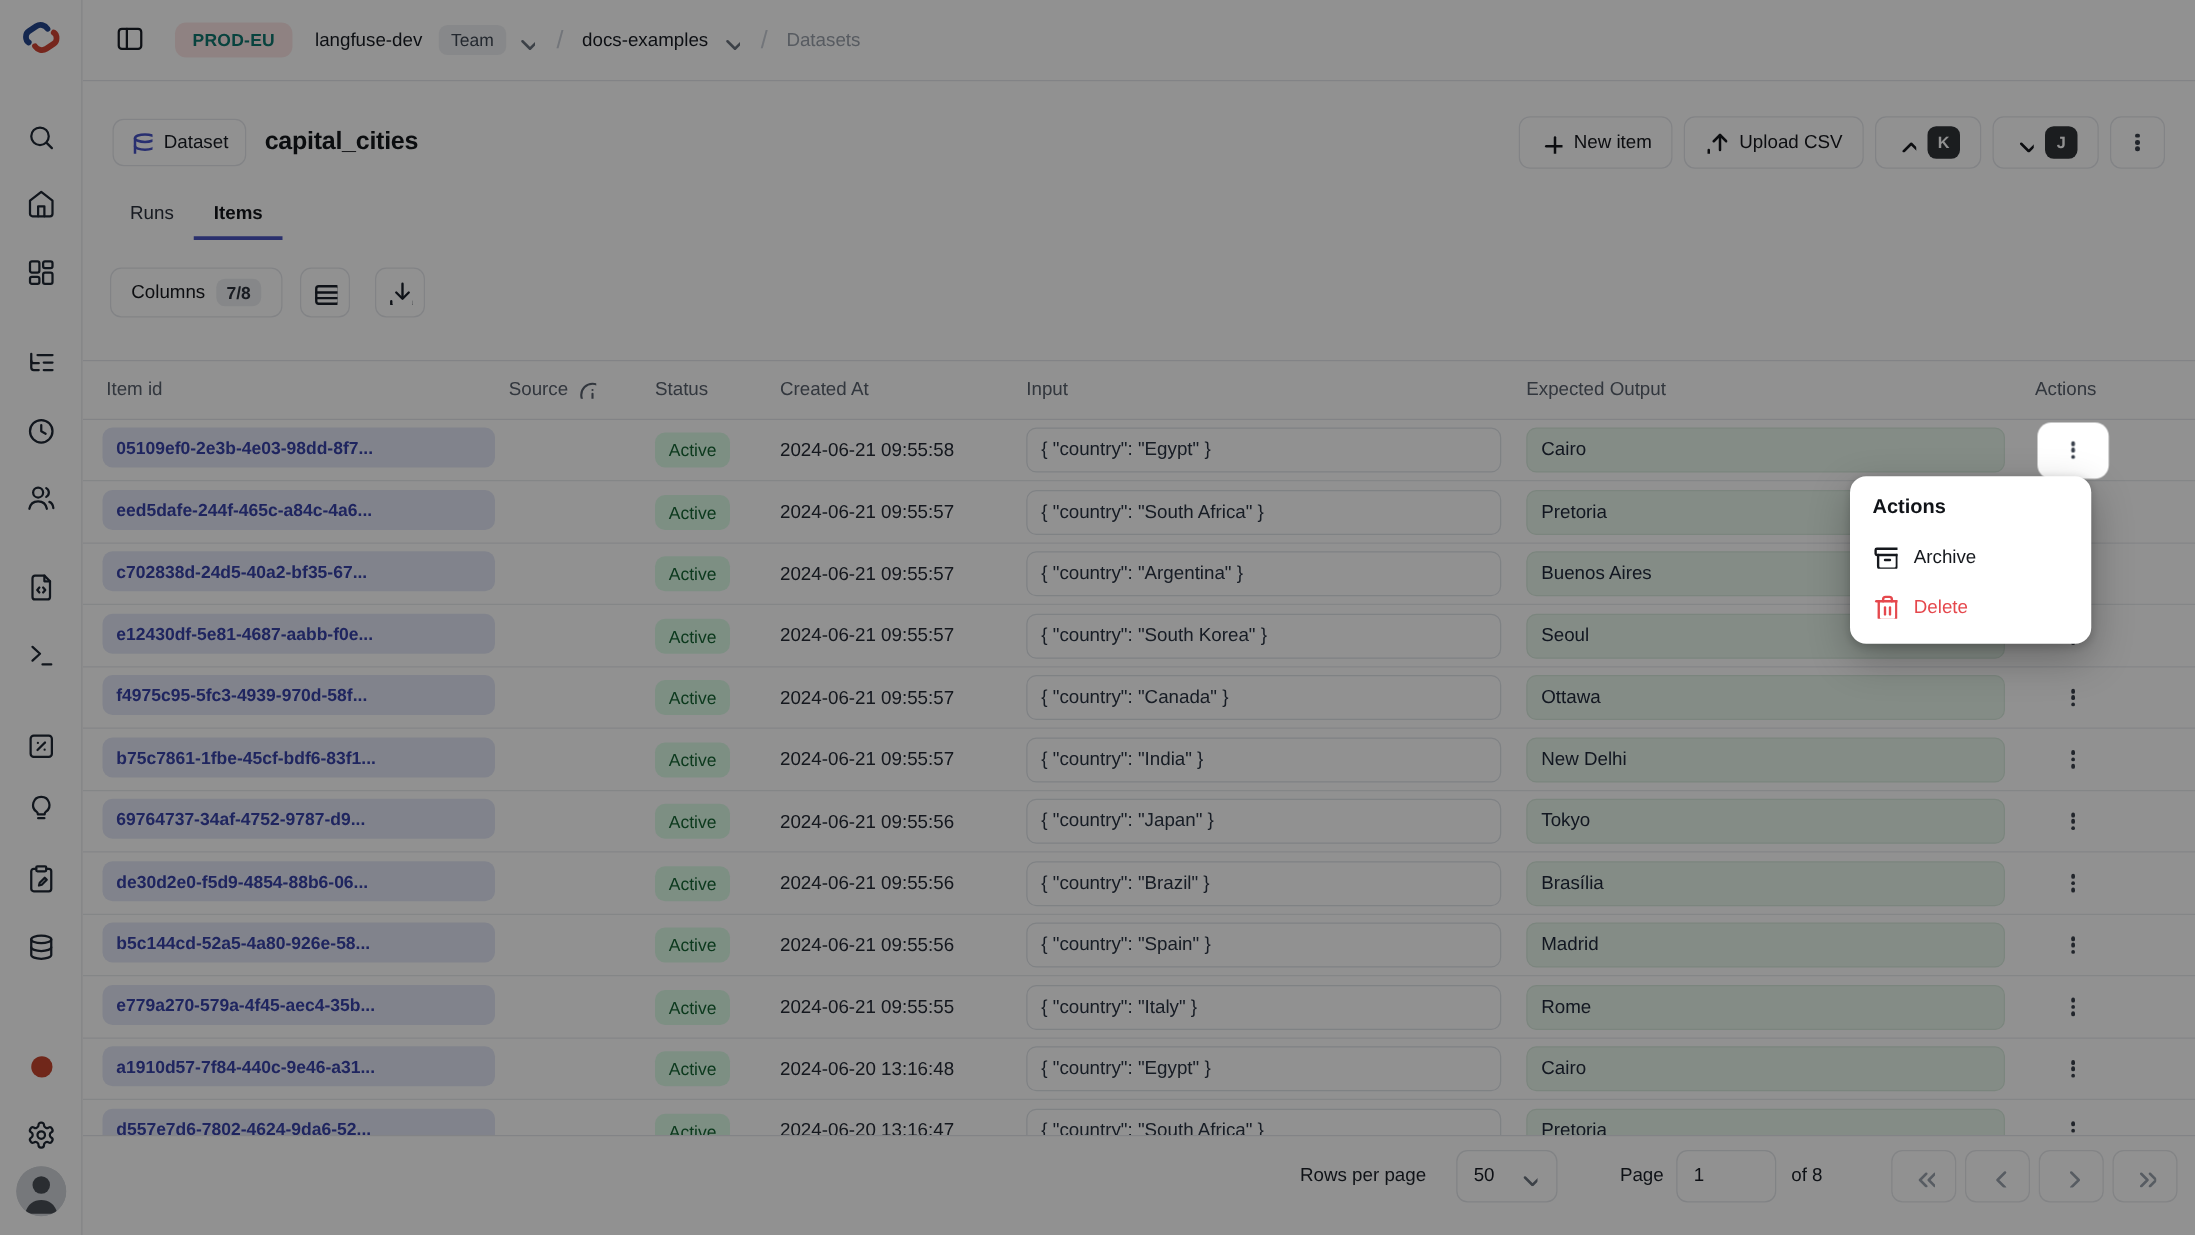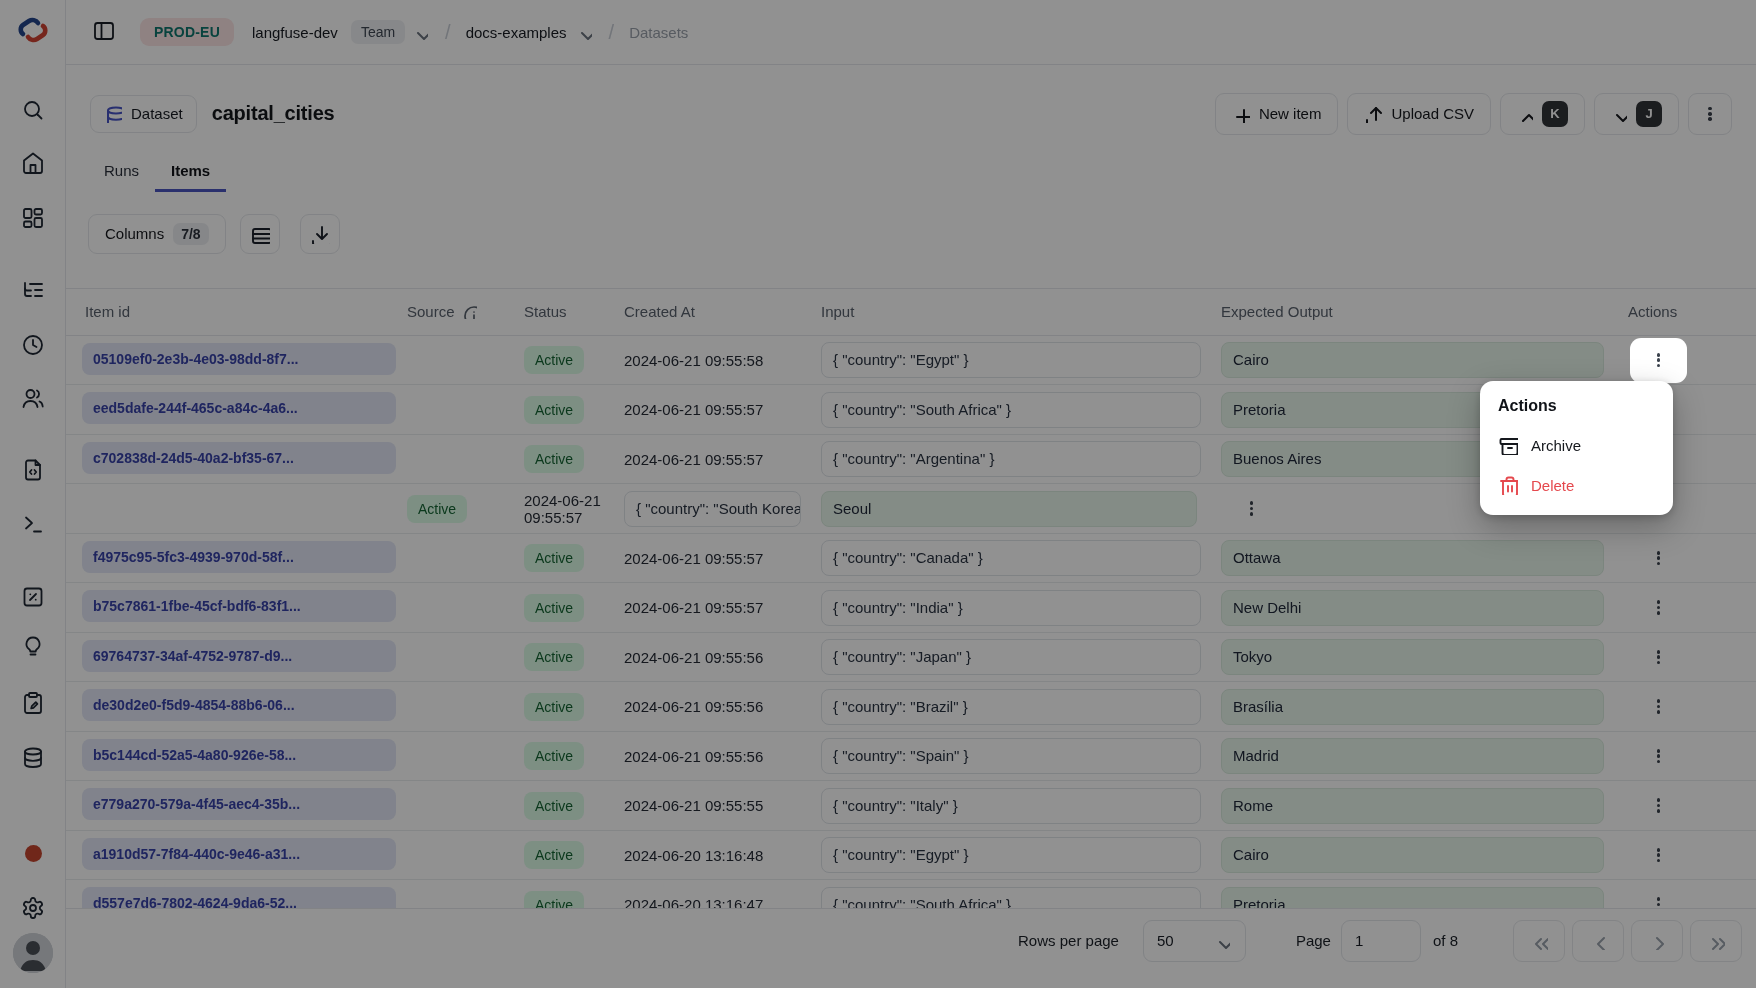--- a/index.html
+++ b/index.html
@@ -423,6 +423,7 @@
         </div>
     </div>
     <div class="row7 tr">
+      <div class="c1"><span class="pill">e12430df-5e81-4687-aabb-f0e...</span></div>
       <div></div>
       <div><span class="status">Active</span></div>
       <div class="created">2024-06-21 09:55:57</div>

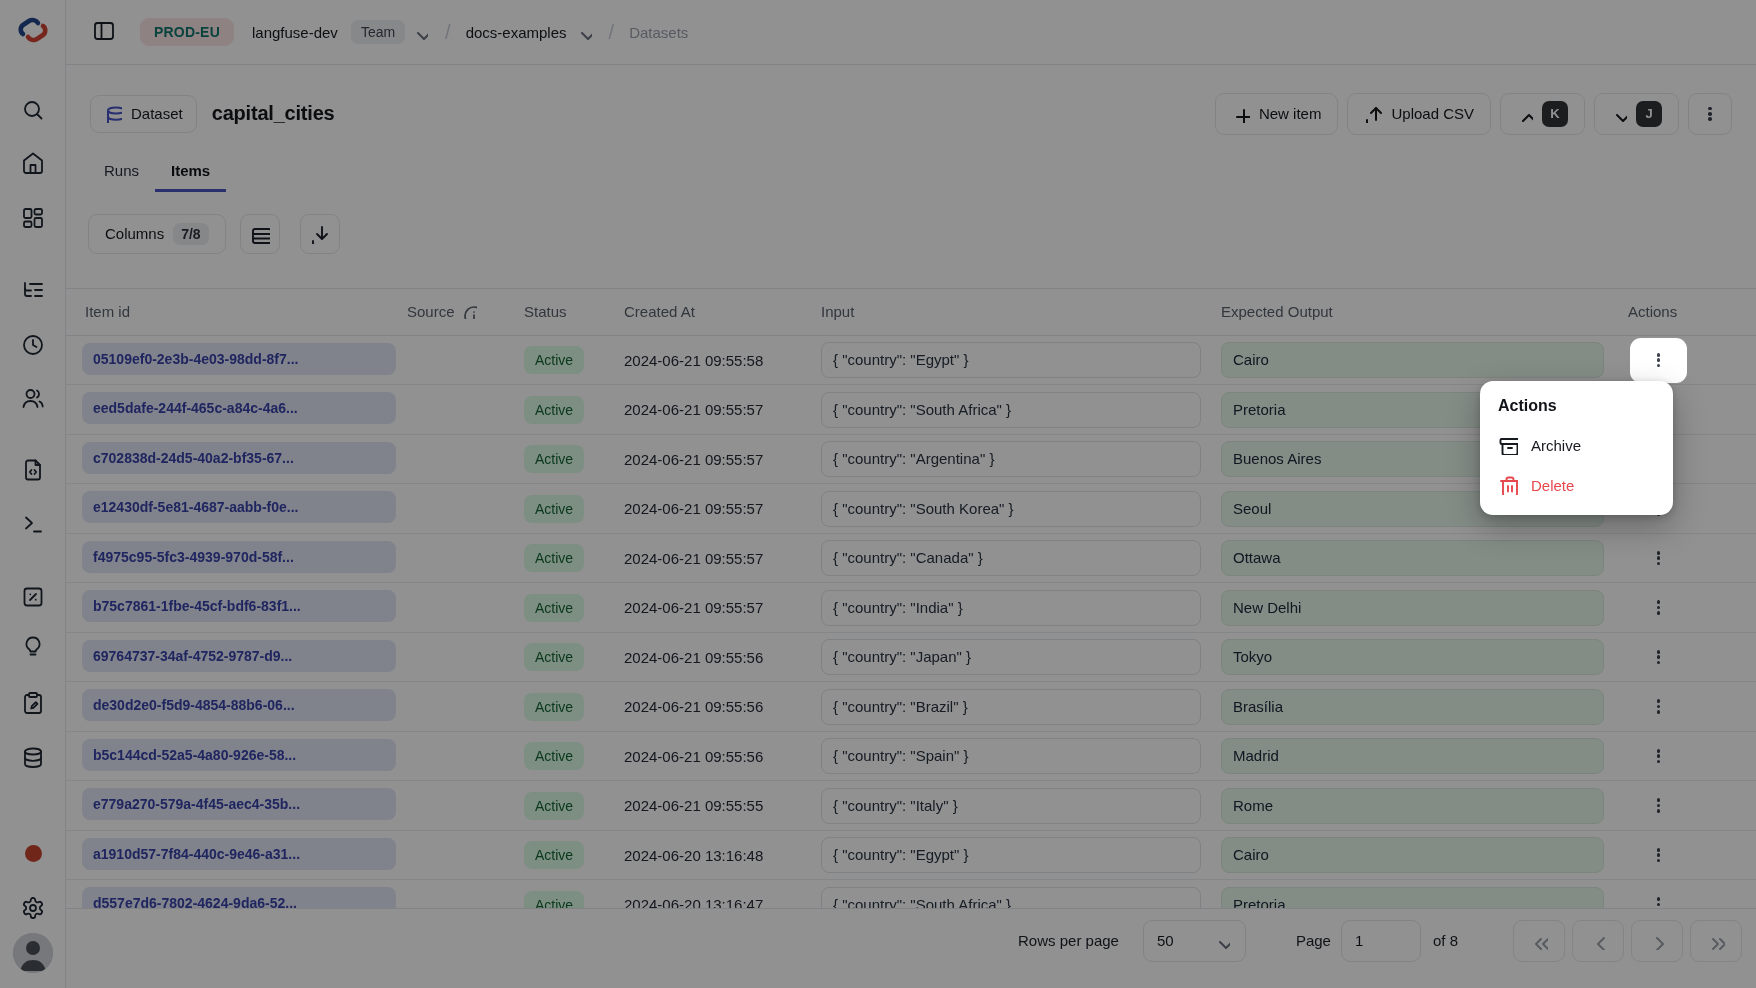--- a/index.html
+++ b/index.html
@@ -72,7 +72,7 @@
   
   .footer{position:fixed;left:66px;right:0;bottom:16px;height:64px;background:#fff;border-top:1px solid var(--border);display:flex;align-items:center;justify-content:flex-end;padding-right:14px;font-size:15px;color:#1b2028;z-index:10;}
   .flabel{font-weight:500;}
-  .select{width:103px;height:42px;border:1px solid #e3e6ea;border-radius:9px;background:#fff;display:flex;align-items:center;justify-content:space-between;padding:0 13px;margin:0 50px 0 24px;font-size:15px;color:#171c24;cursor:pointer;font-family:inherit;}
+  .select{width:81px;height:42px;border:1px solid #e3e6ea;border-radius:9px;background:#fff;display:flex;align-items:center;justify-content:space-between;padding:0 13px;margin:0 50px 0 24px;font-size:15px;color:#171c24;cursor:pointer;font-family:inherit;}
   .pageinput{width:80px;height:42px;border:1px solid #e3e6ea;border-radius:9px;padding:0 13px;font-size:15px;font-family:inherit;color:#171c24;margin:0 12px 0 10px;}
   .ofl{margin-right:48px;}
   .nav{width:52px;height:42px;border:1px solid #e6e8eb;border-radius:9px;background:#fff;color:#9aa2ad;display:flex;align-items:center;justify-content:center;margin-left:7px;cursor:pointer;}

